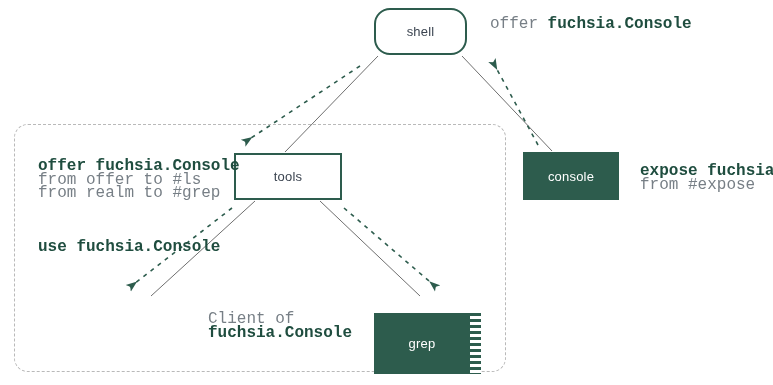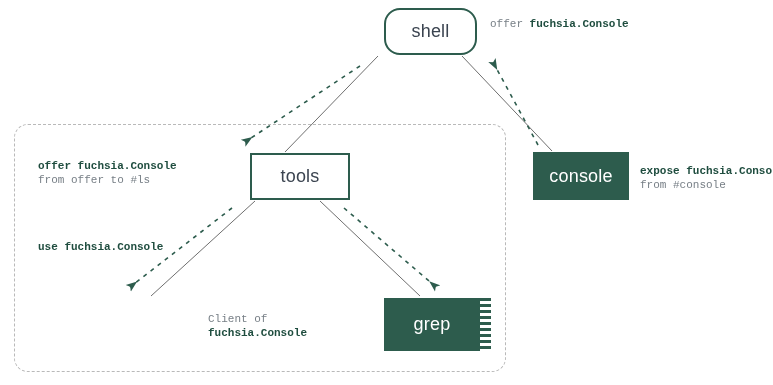--- a/index.html
+++ b/index.html
@@ -32,9 +32,8 @@
     align-items: center;
     justify-content: center;
     font-family: "Liberation Sans", sans-serif;
-    font-size: 18px;
+    font-size: 13px;
     letter-spacing: 0.2px;
-    margin-left: 10px;
   }
   .node-outline {
     background: #ffffff;

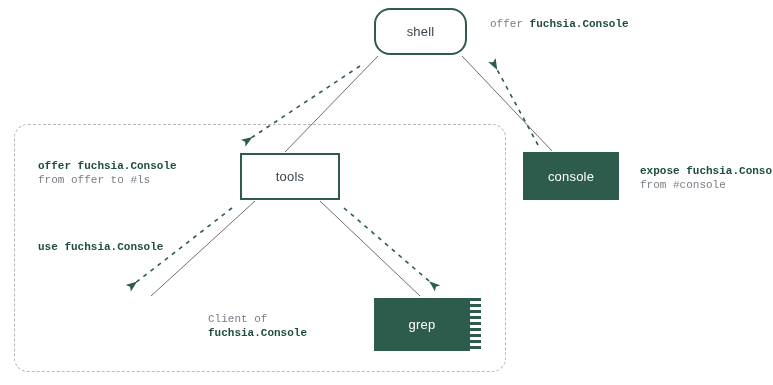--- a/index.html
+++ b/index.html
@@ -72,7 +72,7 @@
   .ann {
     position: absolute;
     font-family: "Liberation Mono", monospace;
-    font-size: 11px;
+    font-size: 16px;
     line-height: 13.5px;
     white-space: pre;
     color: #777f86;

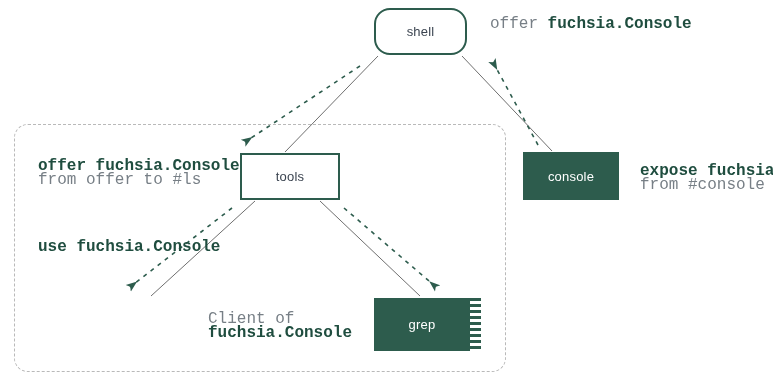--- a/index.html
+++ b/index.html
@@ -118,7 +118,7 @@
     <span>shell</span>
   </div>
 
-  <div class="node node-outline" style="left:240px; top:153px; width:100px; height:47px;">
+  <div class="node node-outline" style="left:234px; top:153px; width:108px; height:47px;">
     <span>tools</span>
   </div>
 

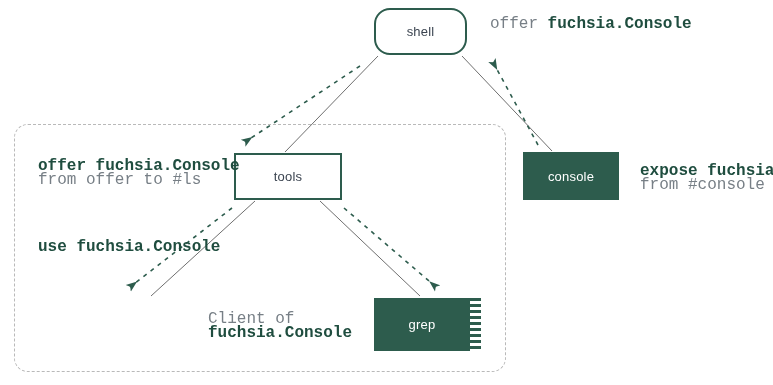--- a/index.html
+++ b/index.html
@@ -134,7 +134,7 @@
 
   <div class="ann" style="left:490px; top:18px;"><div><span class="plain">offer </span><span class="kw">fuchsia.Console</span></div></div>
   <div class="ann" style="left:640px; top:165px;"><div><span class="kw">expose </span><span class="kw">fuchsia.Console</span></div><div><span class="plain">from #console</span></div></div>
-  <div class="ann" style="left:38px; top:160px;"><div><span class="kw">offer </span><span class="kw">fuchsia.Console</span></div><div><span class="plain">from offer to #ls</span></div></div>
+  <div class="ann" style="left:38px; top:160px;"><div><span class="kw">offer </span><span class="kw">fuchsia.Console</span></div><div><span class="plain">from offer to #ls</span></div><div><span class="plain">from realm to #grep</span></div></div>
   <div class="ann" style="left:38px; top:241px;"><div><span class="kw">use </span><span class="kw">fuchsia.Console</span></div></div>
   <div class="ann" style="left:208px; top:313px;"><div><span class="plain">Client of</span></div><div><span class="kw">fuchsia.Console</span></div></div>
 

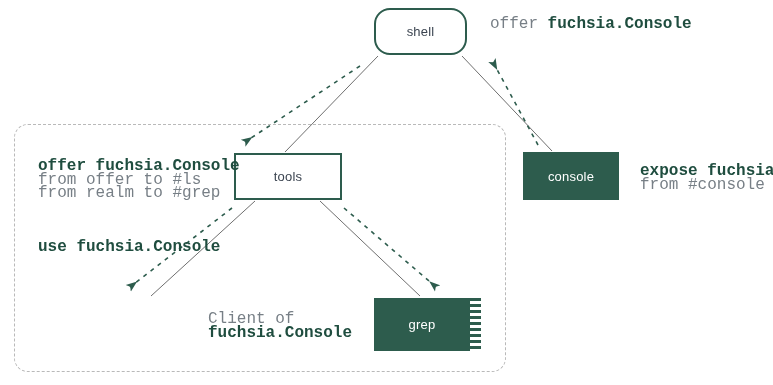--- a/index.html
+++ b/index.html
@@ -133,7 +133,7 @@
   </div>
 
   <div class="ann" style="left:490px; top:18px;"><div><span class="plain">offer </span><span class="kw">fuchsia.Console</span></div></div>
-  <div class="ann" style="left:640px; top:165px;"><div><span class="kw">expose </span><span class="kw">fuchsia.Console</span></div><div><span class="plain">from #console</span></div></div>
+  <div class="ann" style="left:640px; top:165px;"><div><span class="kw">expose </span><span class="kw">fuchsia.Console</span></div><div><span class="plain">from #expose</span></div></div>
   <div class="ann" style="left:38px; top:160px;"><div><span class="kw">offer </span><span class="kw">fuchsia.Console</span></div><div><span class="plain">from offer to #ls</span></div><div><span class="plain">from realm to #grep</span></div></div>
   <div class="ann" style="left:38px; top:241px;"><div><span class="kw">use </span><span class="kw">fuchsia.Console</span></div></div>
   <div class="ann" style="left:208px; top:313px;"><div><span class="plain">Client of</span></div><div><span class="kw">fuchsia.Console</span></div></div>

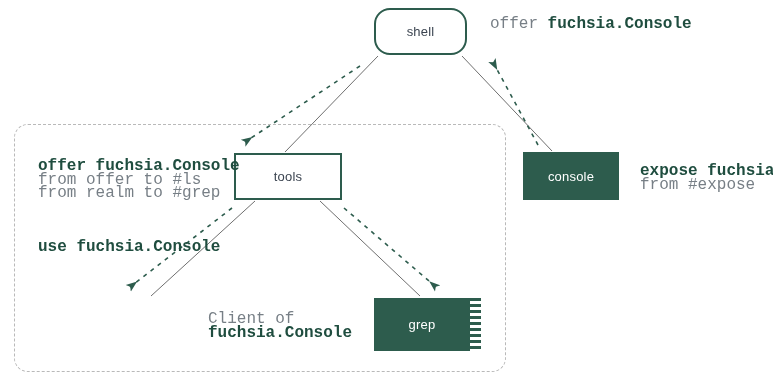--- a/index.html
+++ b/index.html
@@ -127,7 +127,7 @@
   </div>
 
 
-  <div class="node node-solid" style="left:374px; top:298px; width:96px; height:53px;">
+  <div class="node node-solid" style="left:374px; top:313px; width:96px; height:61px;">
     <span>grep</span>
     <span class="hatch-edge"></span>
   </div>

